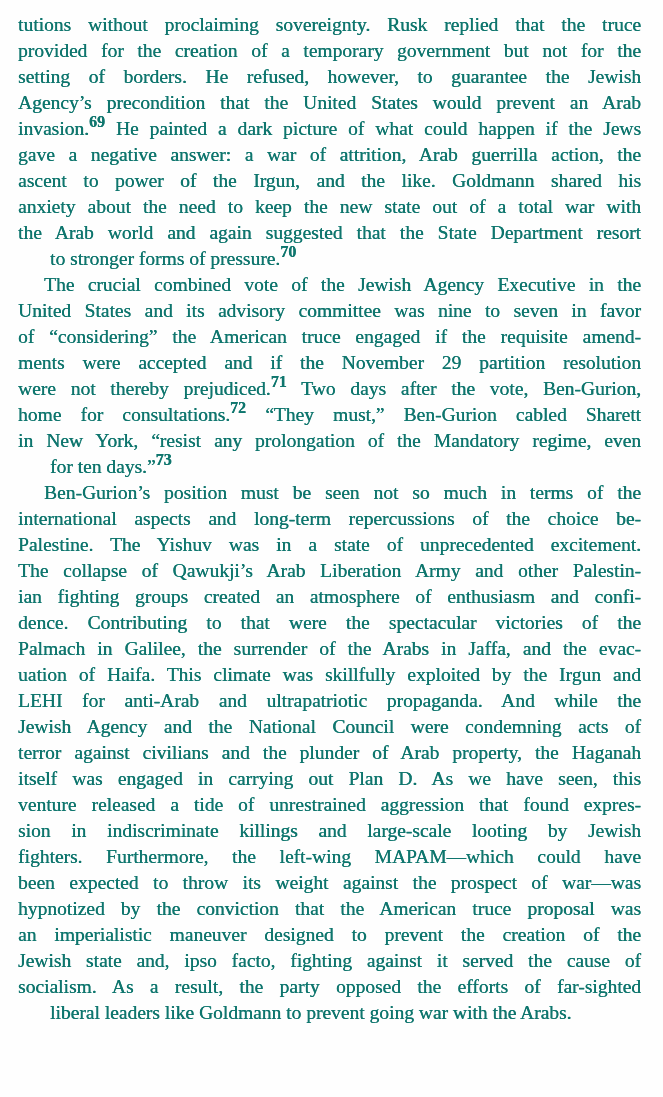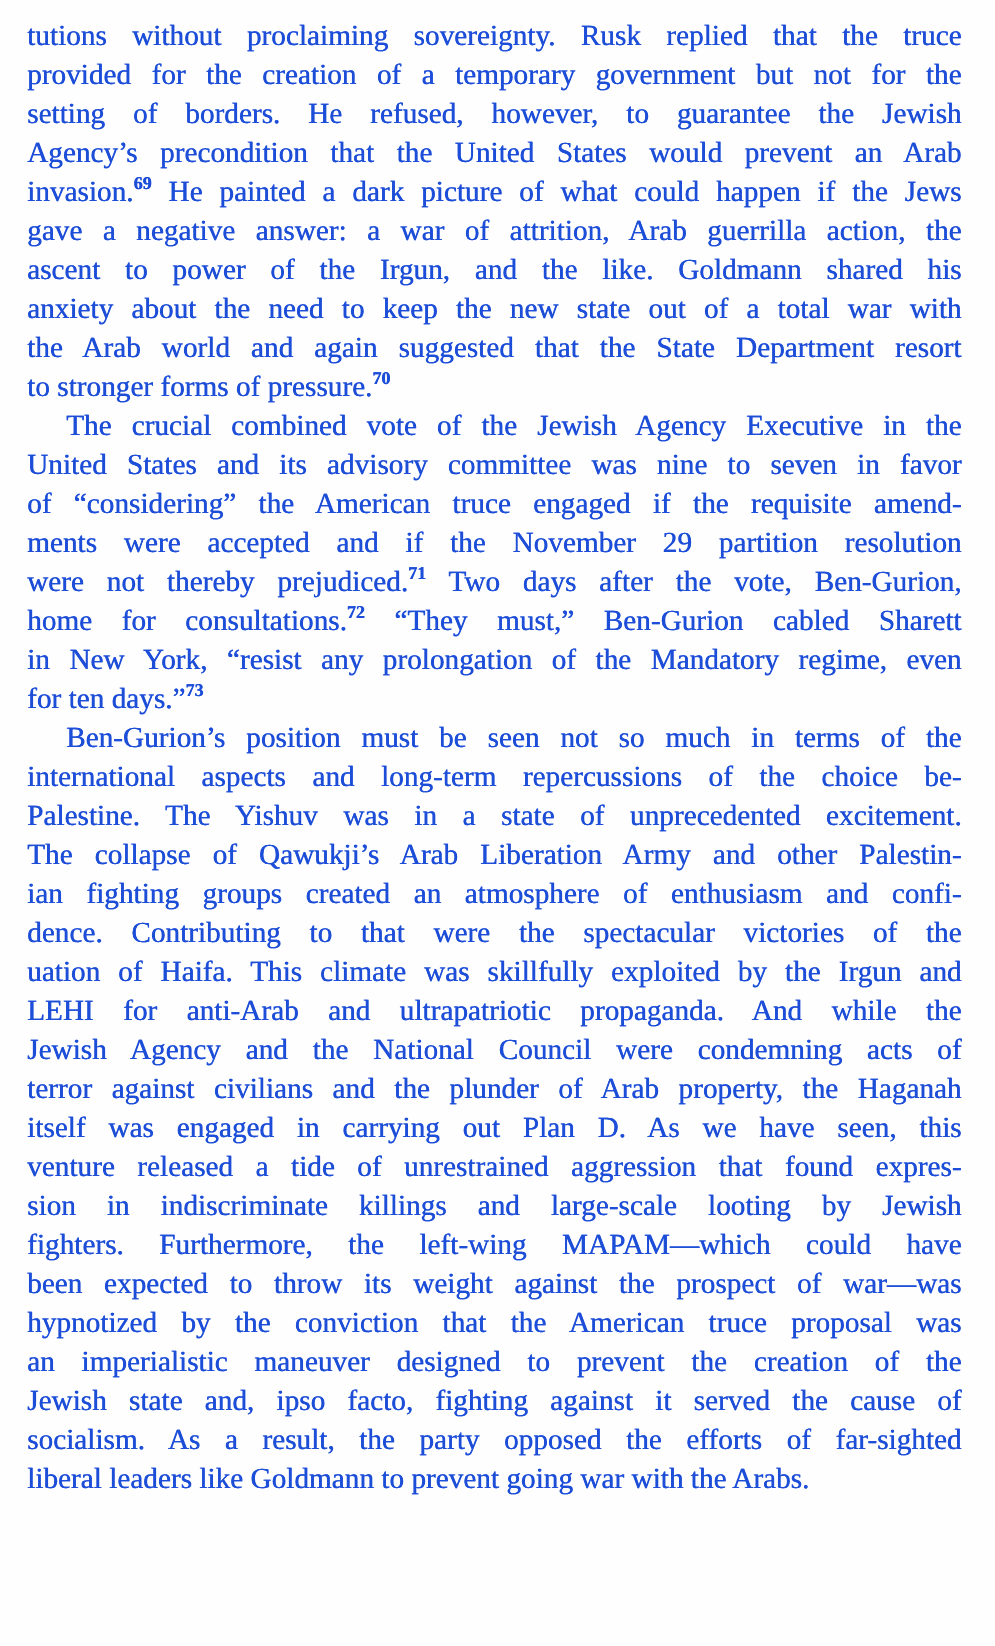--- a/index.html
+++ b/index.html
@@ -51,7 +51,7 @@
 </head>
 <body>
 
-<div class="book-page" style="background: rgb(254, 254, 254); color: #1d4ed8;">
+<div class="book-page" style="background: rgb(254, 254, 254); color: #0f766e;">
     <div class="paragraph">
       <div class="text-line">tutions without proclaiming sovereignty. Rusk replied that the truce</div>
       <div class="text-line">provided for the creation of a temporary government but not for the</div>

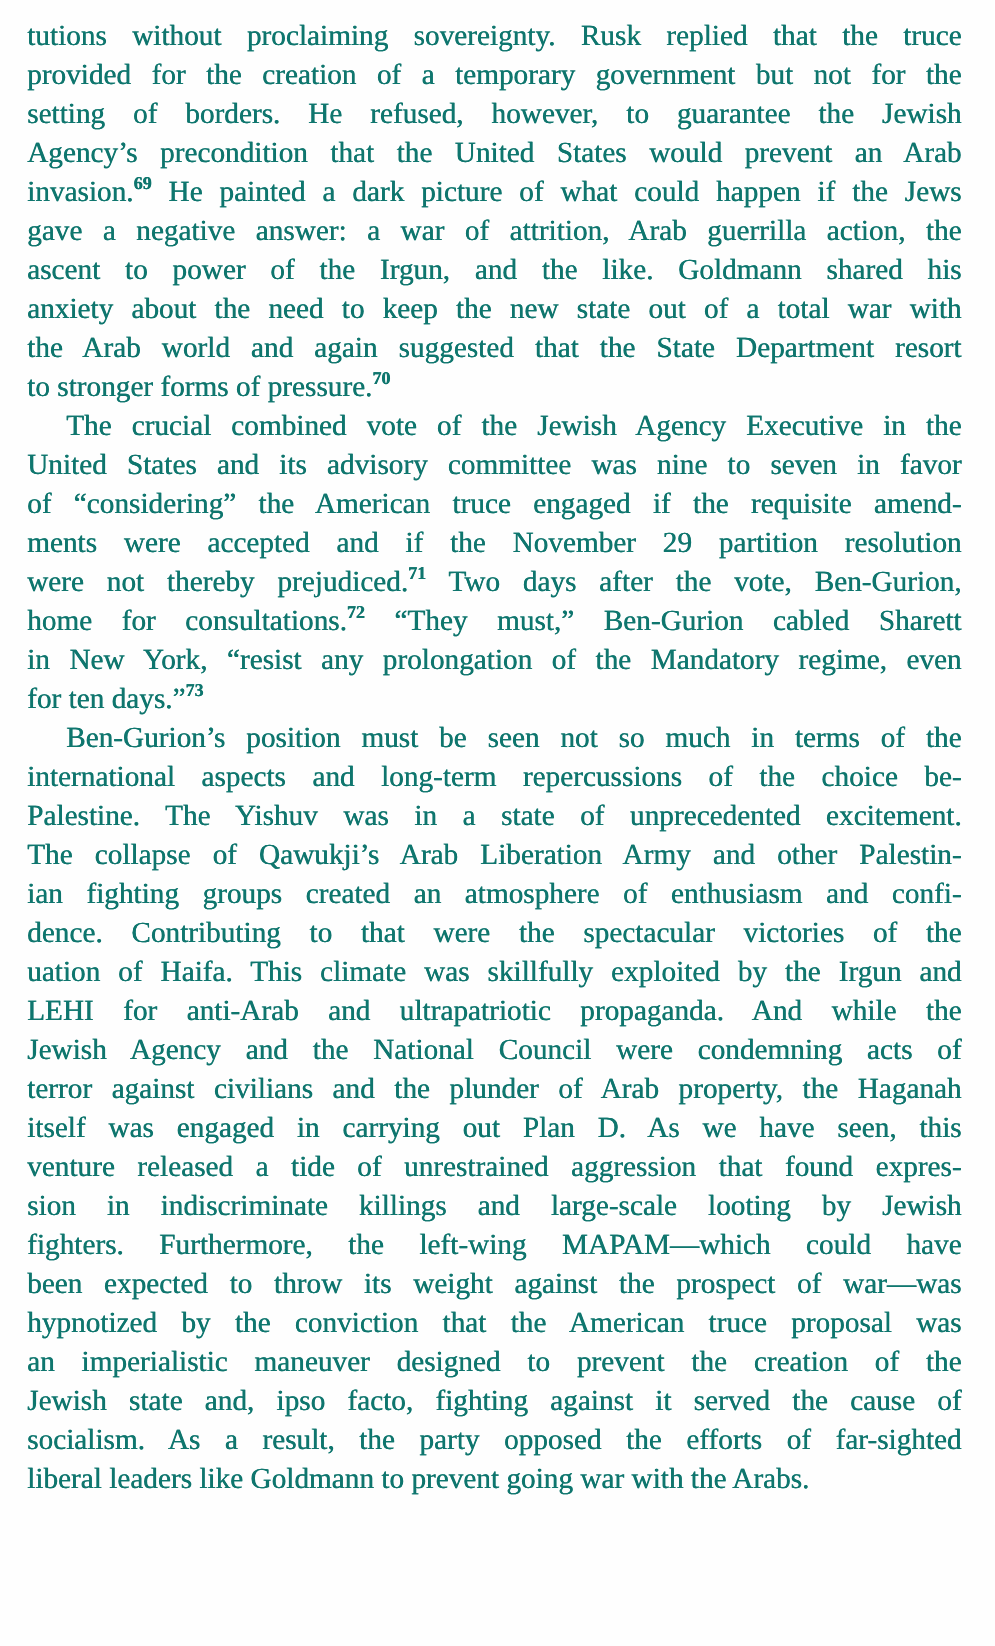--- a/index.html
+++ b/index.html
@@ -39,7 +39,7 @@
     padding-left: 26px;
   }
   .text-line sup {
-    font-size: 12px;
+    font-size: 16px;
     font-weight: 700;
     line-height: 0;
     position: relative;

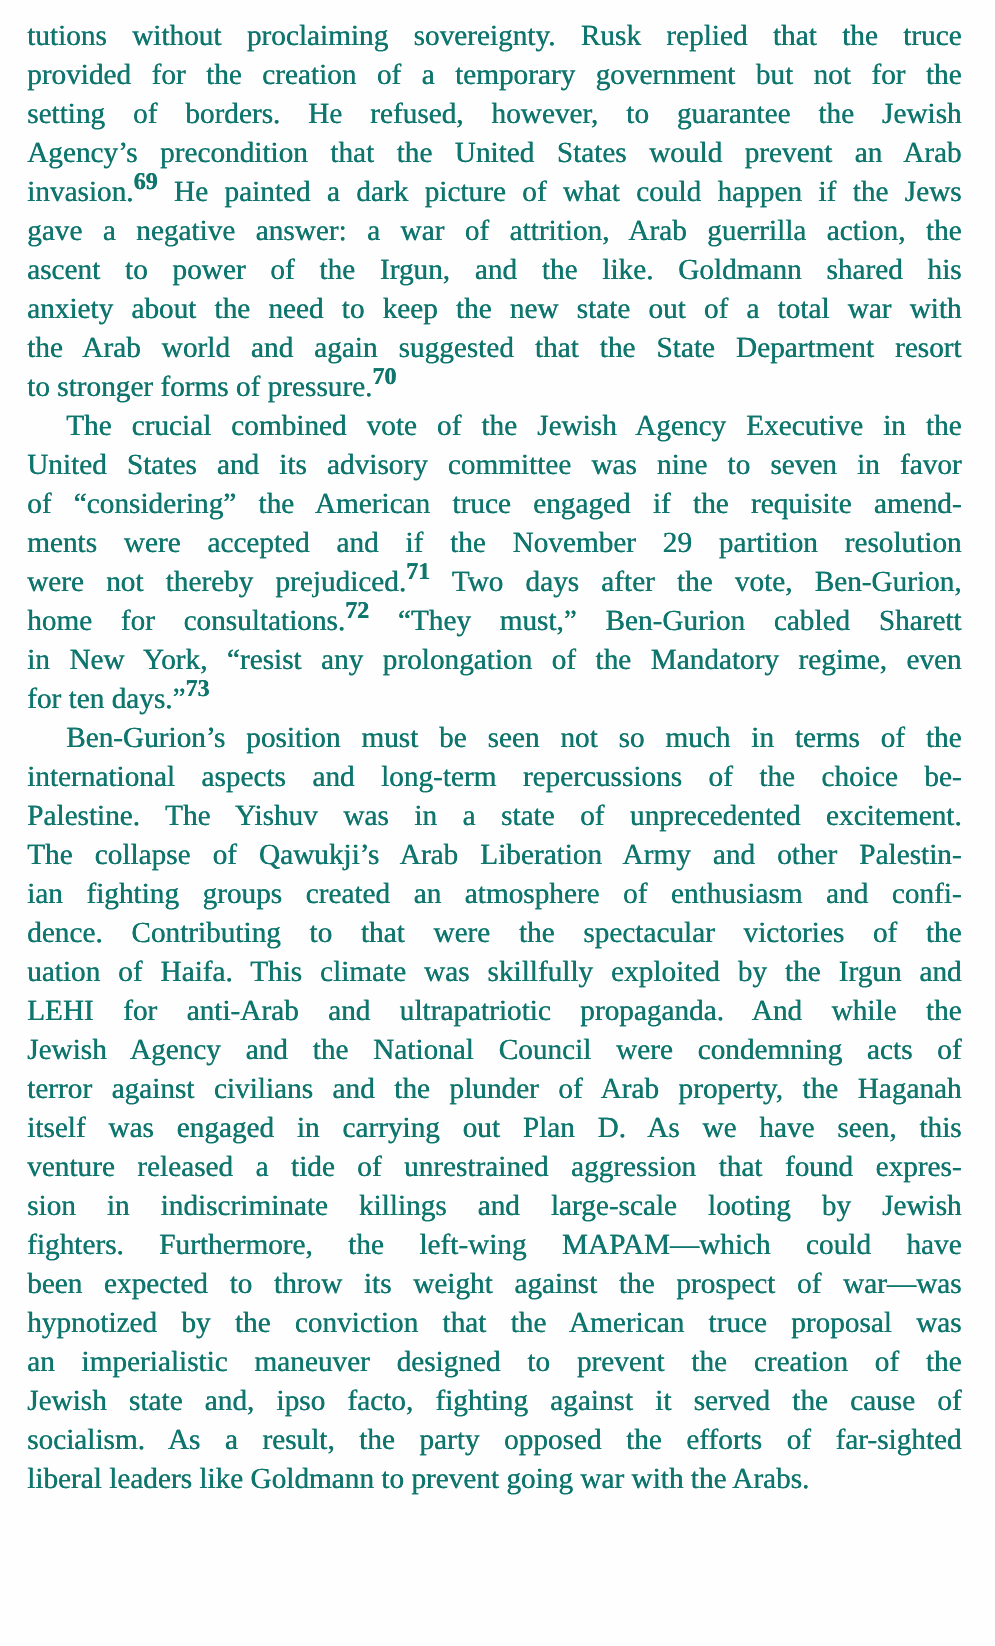--- a/index.html
+++ b/index.html
@@ -34,6 +34,7 @@
   }
   .text-line.last {
     text-align-last: left;
+    margin-left: 32px;
   }
   .text-line.indent {
     padding-left: 26px;

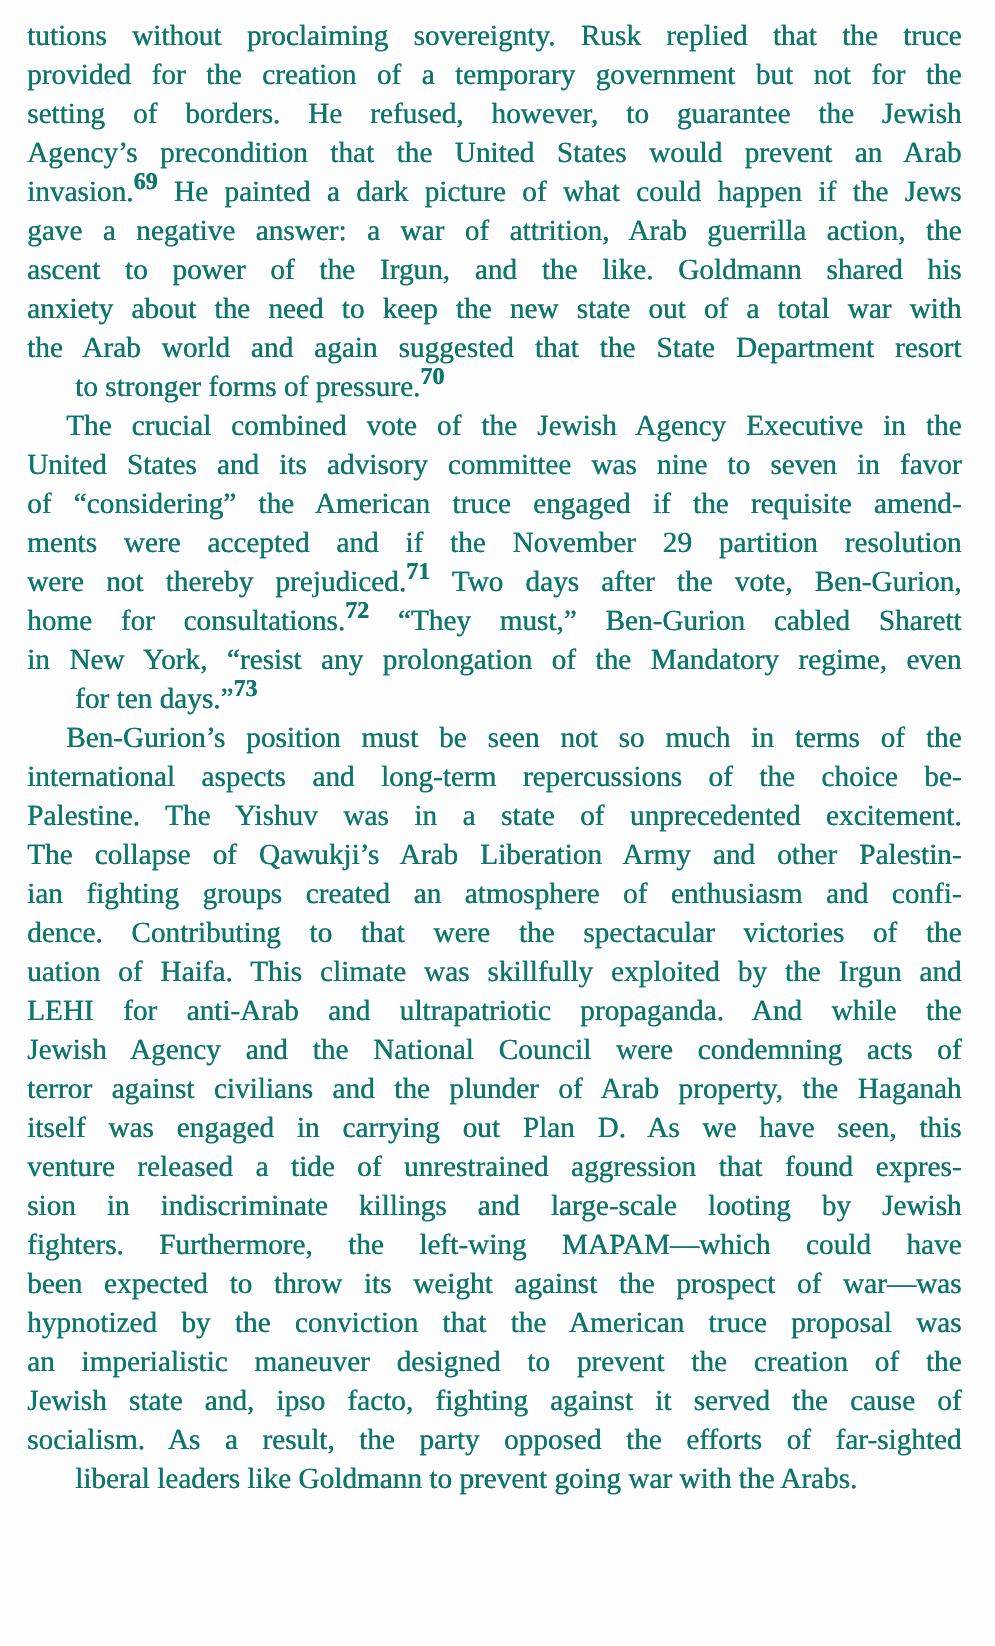--- a/index.html
+++ b/index.html
@@ -82,6 +82,7 @@
       <div class="text-line">The collapse of Qawukji’s Arab Liberation Army and other Palestin-</div>
       <div class="text-line">ian fighting groups created an atmosphere of enthusiasm and confi-</div>
       <div class="text-line">dence. Contributing to that were the spectacular victories of the</div>
+      <div class="text-line">Palmach in Galilee, the surrender of the Arabs in Jaffa, and the evac-</div>
       <div class="text-line">uation of Haifa. This climate was skillfully exploited by the Irgun and</div>
       <div class="text-line">LEHI for anti-Arab and ultrapatriotic propaganda. And while the</div>
       <div class="text-line">Jewish Agency and the National Council were condemning acts of</div>

